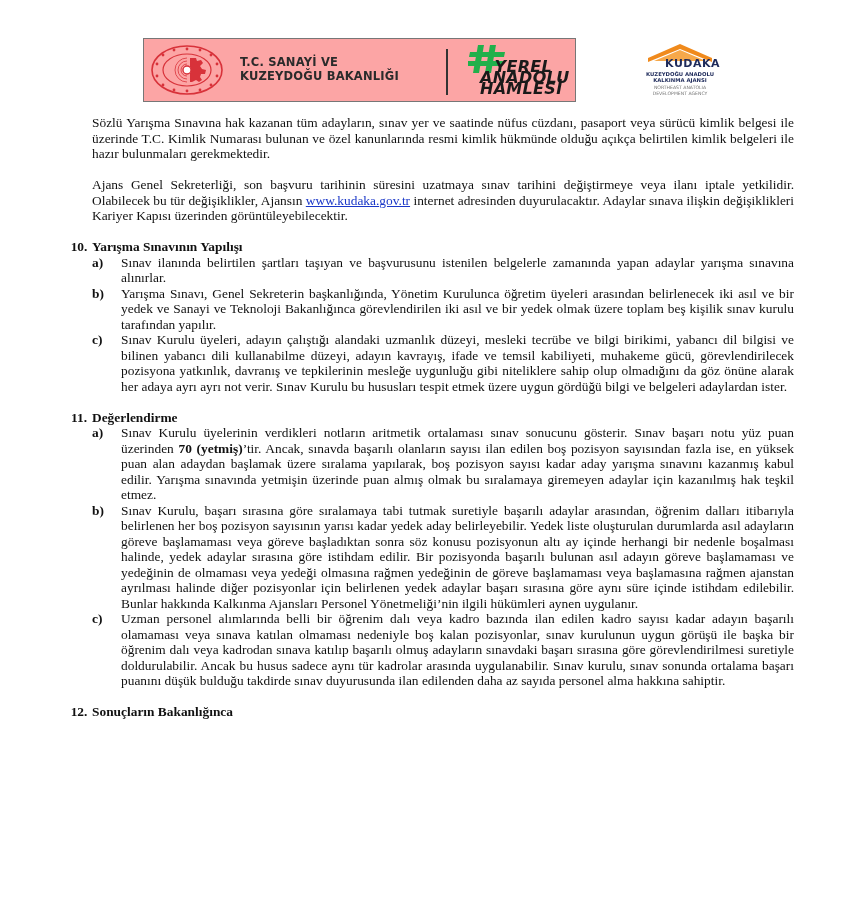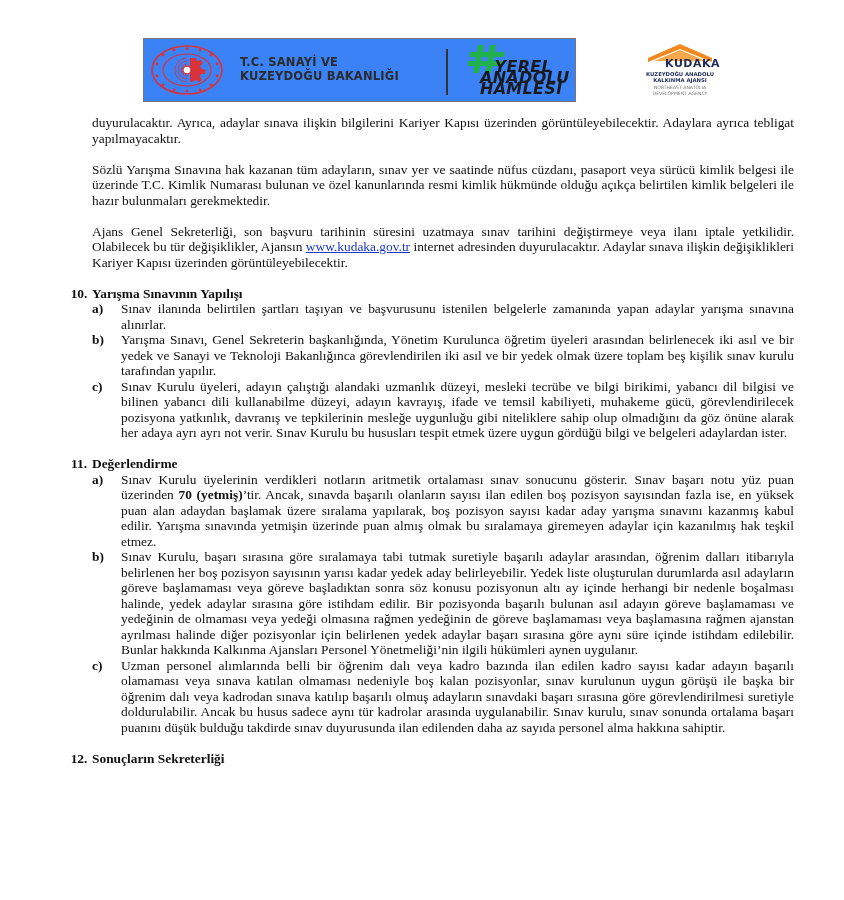--- a/index.html
+++ b/index.html
@@ -6,7 +6,7 @@
   body { width: 844px; height: 900px; position: relative; overflow: hidden;
          font-family: "Liberation Serif", "DejaVu Serif", serif; color: #111; }
   .header-frame { position: absolute; left: 143px; top: 38px; width: 433px; height: 64px;
-                  border: 1px solid #777; box-sizing: border-box; background: #3b82f6; }
+                  border: 1px solid #777; box-sizing: border-box; background: #fca5a5; }
   .seal { position: absolute; left: 6px; top: 5px; width: 74px; height: 52px; }
   .ministry-name { position: absolute; left: 96px; top: 16px; font-family: "DejaVu Sans", sans-serif;
                    font-weight: bold; font-size: 11.5px; line-height: 14px; color: #2b2b2b; letter-spacing: 0.2px; }

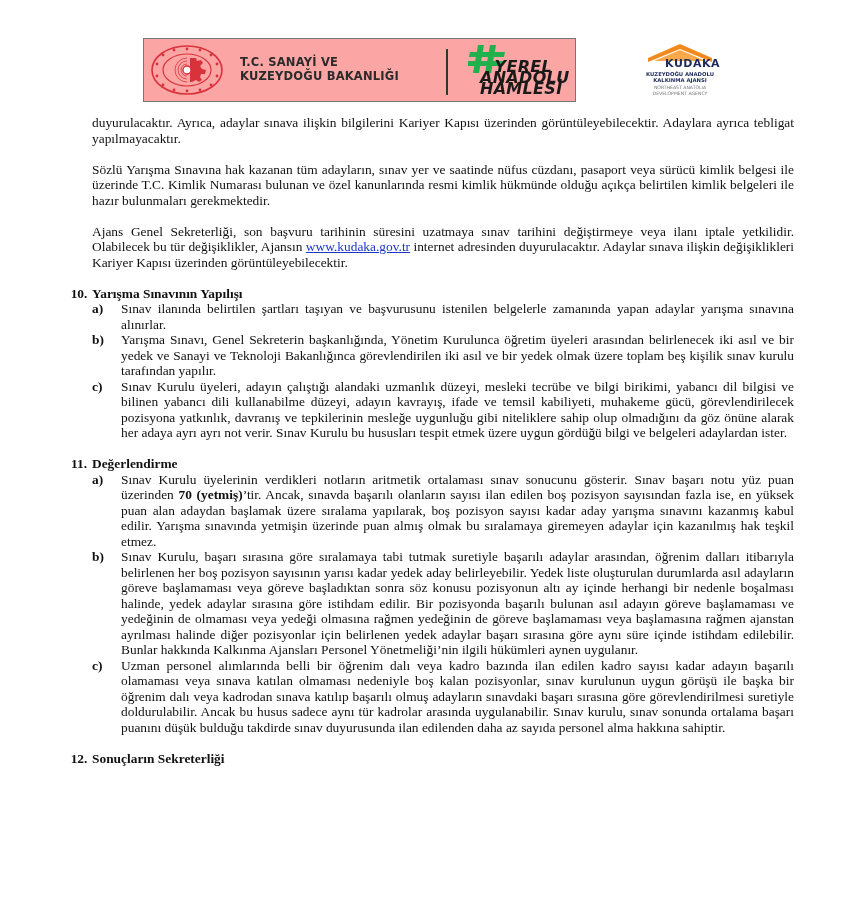--- a/index.html
+++ b/index.html
@@ -107,7 +107,6 @@
 </div>
 
 <div class="content">
-  <p class="para">duyurulacaktır. Ayrıca, adaylar sınava ilişkin bilgilerini Kariyer Kapısı üzerinden görüntüleyebilecektir. Adaylara ayrıca tebligat yapılmayacaktır.</p>
   <p class="para">Sözlü Yarışma Sınavına hak kazanan tüm adayların, sınav yer ve saatinde nüfus cüzdanı, pasaport veya sürücü kimlik belgesi ile üzerinde T.C. Kimlik Numarası bulunan ve özel kanunlarında resmi kimlik hükmünde olduğu açıkça belirtilen kimlik belgeleri ile hazır bulunmaları gerekmektedir.</p>
   <p class="para"><span>Ajans Genel Sekreterliği, son başvuru tarihinin süresini uzatmaya sınav tarihini değiştirmeye veya ilanı iptale yetkilidir. Olabilecek bu tür değişiklikler, Ajansın </span><a class="link">www.kudaka.gov.tr</a><span> internet adresinden duyurulacaktır. Adaylar sınava ilişkin değişiklikleri Kariyer Kapısı üzerinden görüntüleyebilecektir.</span></p>
 

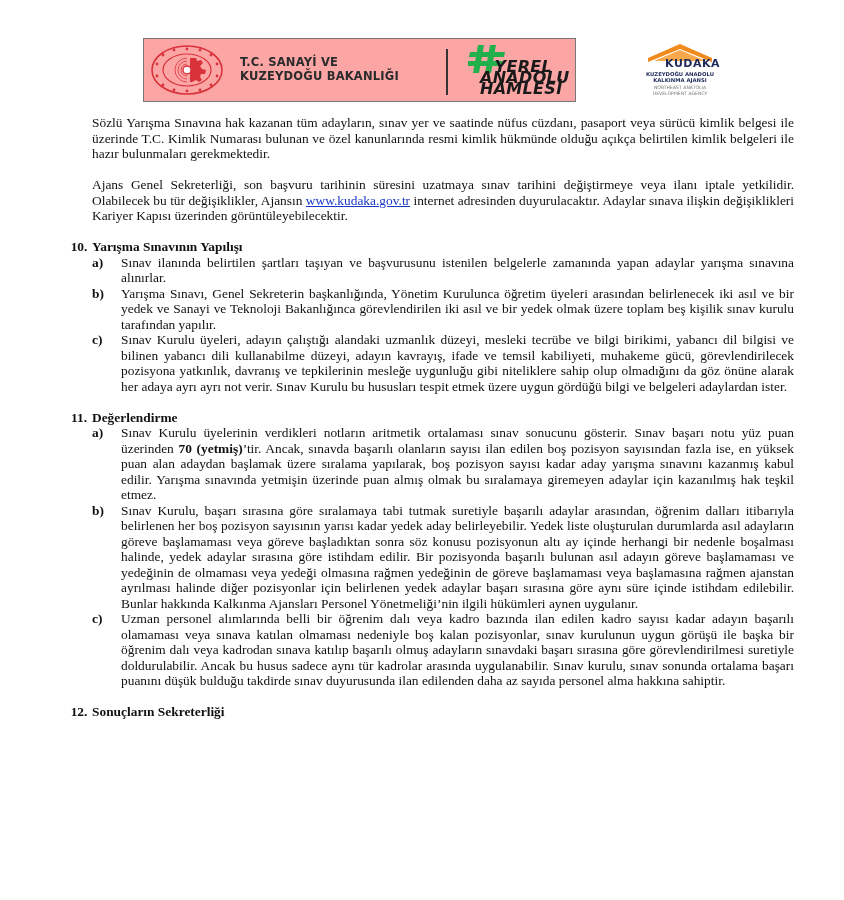--- a/index.html
+++ b/index.html
@@ -150,7 +150,7 @@
 
   <div class="section-heading">
     <span class="num">12.</span>
-    <span>Sonuçların Sekreterliği</span>
+    <span>Sonuçların Bakanlığınca</span>
   </div>
 </div>
 

